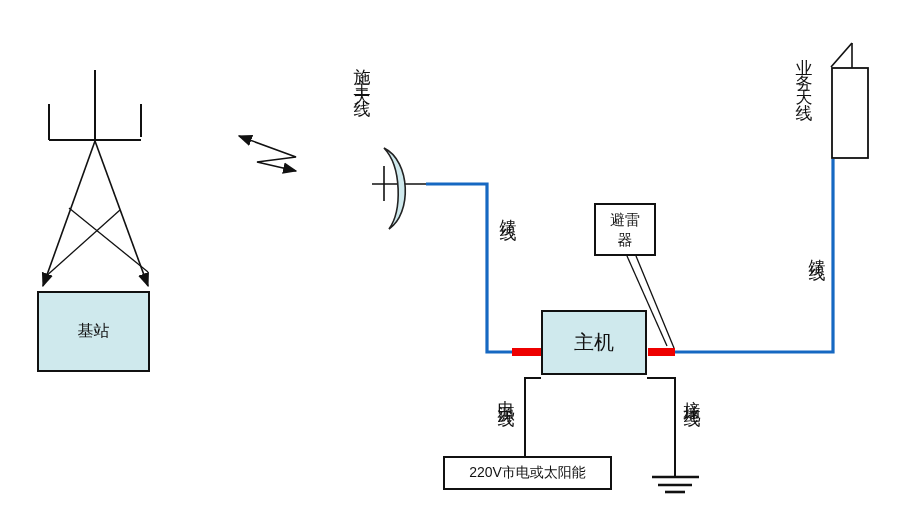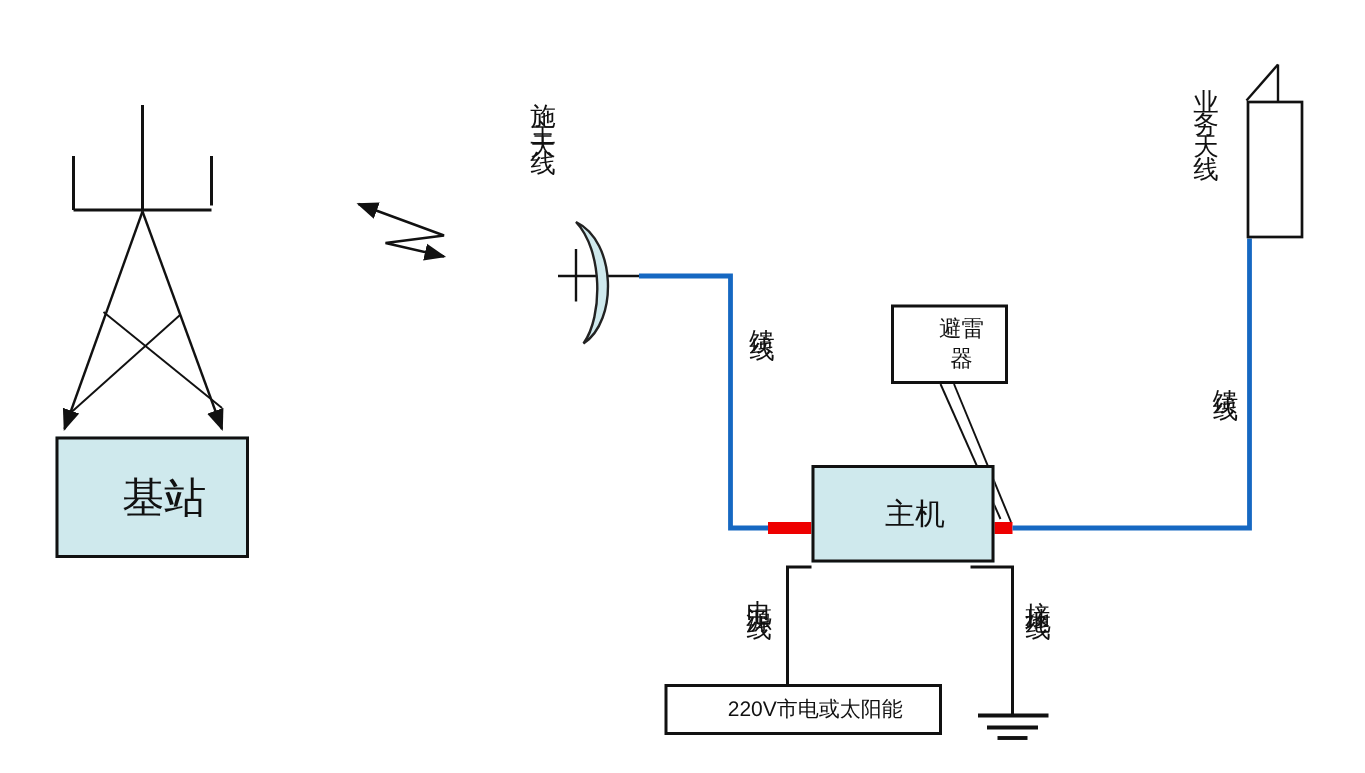--- a/index.html
+++ b/index.html
@@ -14,7 +14,7 @@
   .stroke-red{stroke:var(--red,#ee0000);fill:none;}
   .box{
     position:absolute;background:var(--box-fill,#cfe9ed);border:2px solid var(--line,#111);
-    display:flex;align-items:center;justify-content:center;color:#111;box-sizing:content-box;padding-left:16px;
+    display:flex;align-items:center;justify-content:center;color:#111;box-sizing:content-box;
   }
   .box.white{background:#fff;}
   .vlabel{

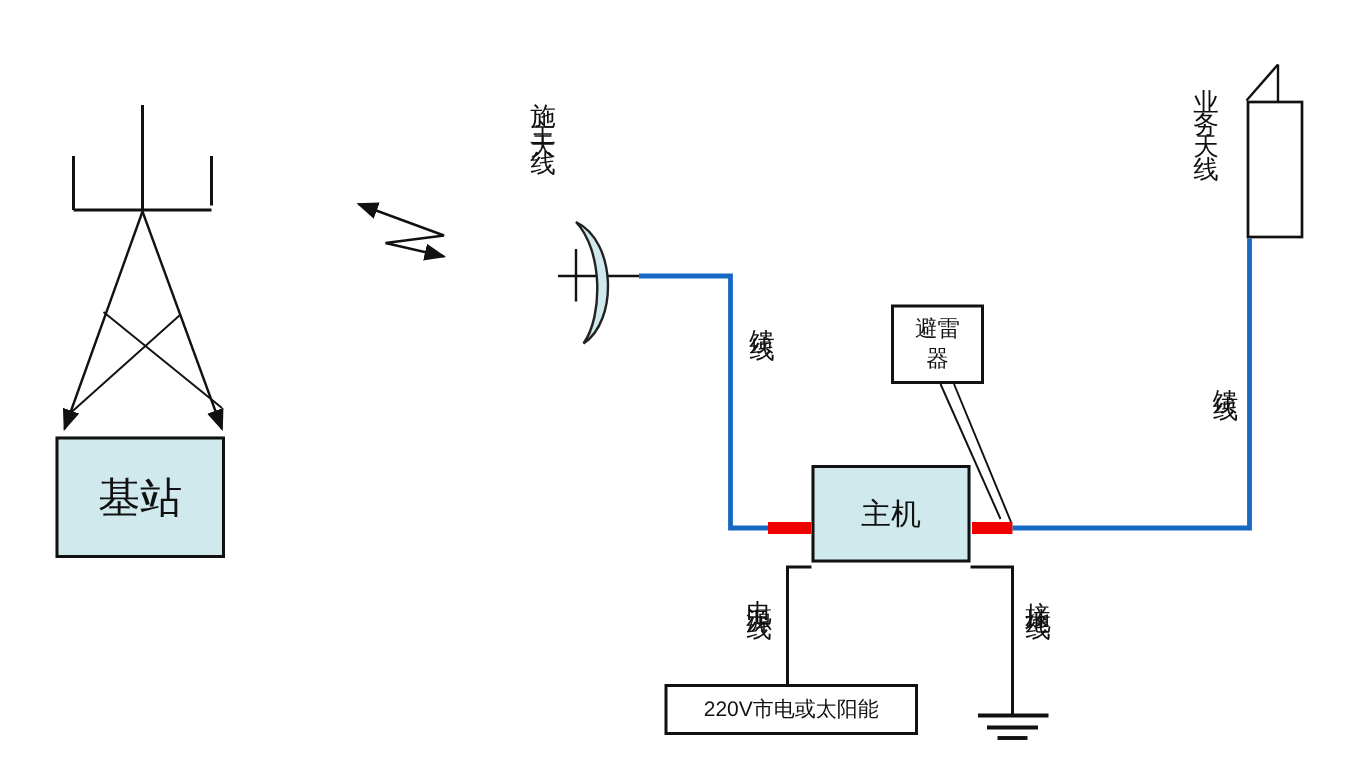--- a/index.html
+++ b/index.html
@@ -81,7 +81,7 @@
     </g>
   </svg>
 
-  <div class="box" style="left:37px;top:291px;width:109px;height:77px;font-size:28px;">
+  <div class="box" style="left:37px;top:291px;width:109px;height:77px;font-size:16px;">
     <span>基站</span>
   </div>
 

